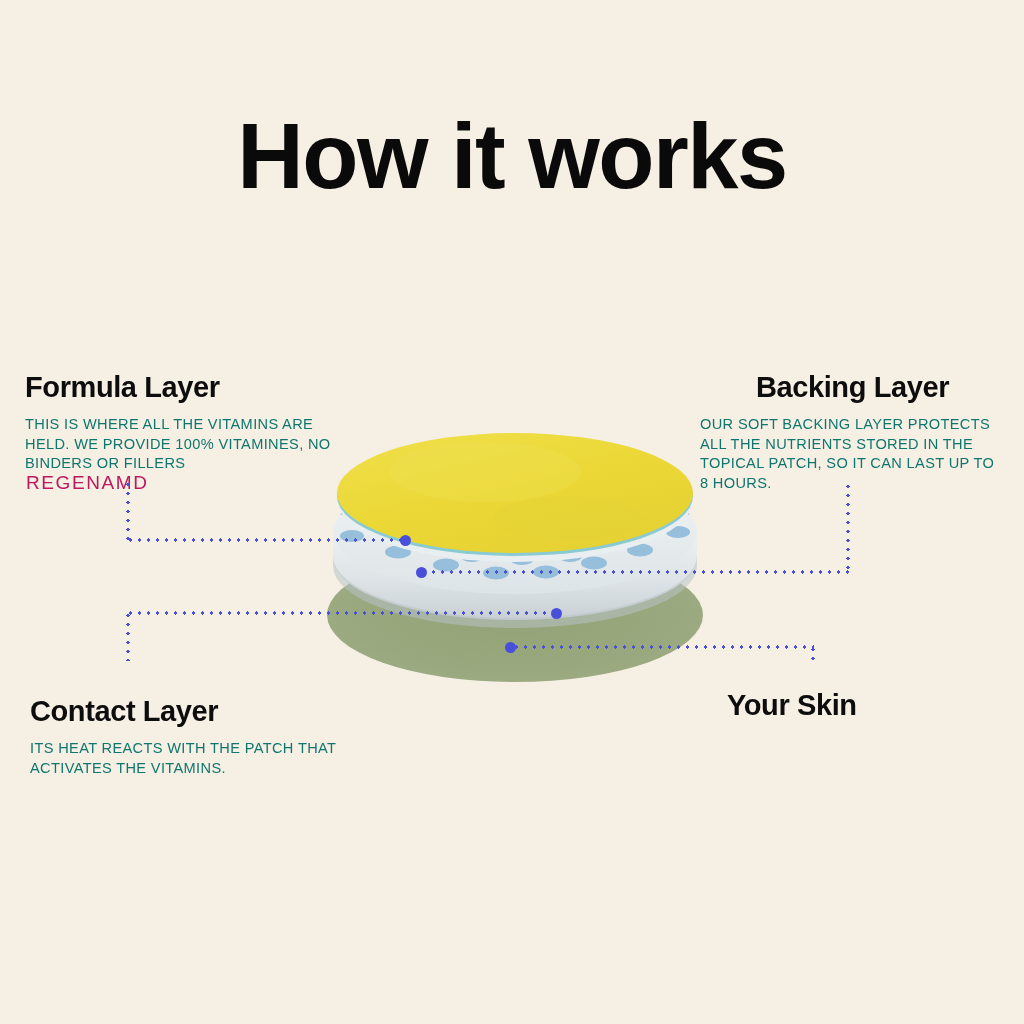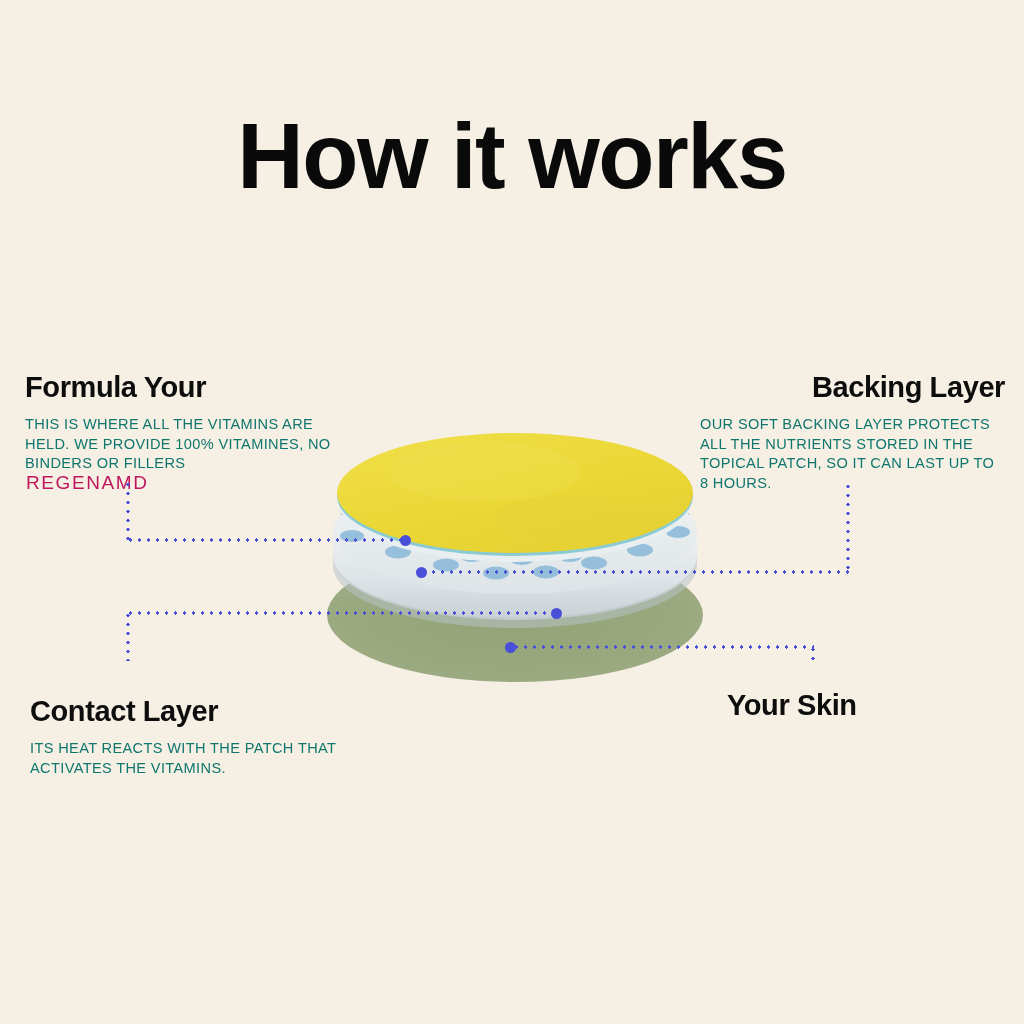--- a/index.html
+++ b/index.html
@@ -208,7 +208,7 @@
   <div class="conn-dot" style="left:505px; top:642px;"></div>
 
   <div class="callout" id="callout-formula">
-    <div class="c-title">Formula Your</div>
+    <div class="c-title">Formula Layer</div>
     <div class="c-body">THIS IS WHERE ALL THE VITAMINS ARE HELD. WE PROVIDE 100% VITAMINES, NO BINDERS OR FILLERS</div>
   </div>
 

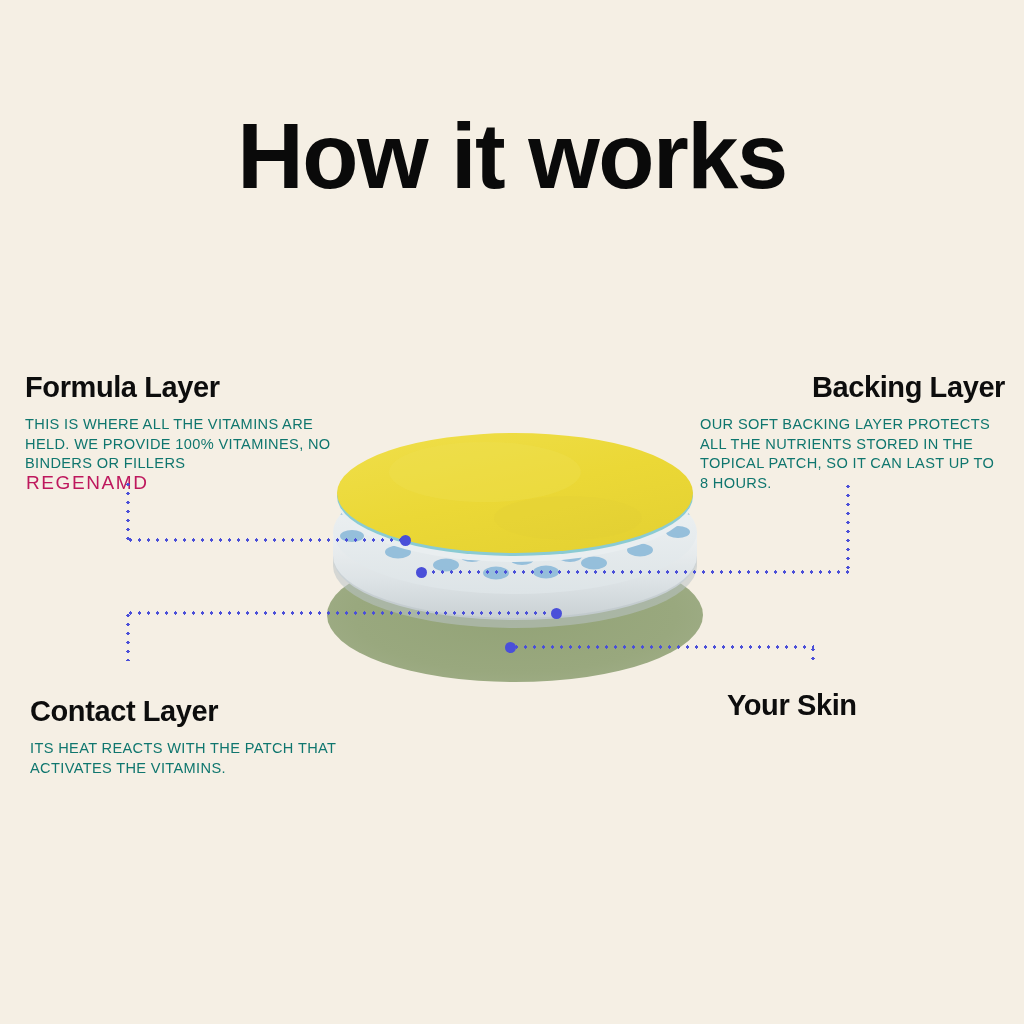--- a/index.html
+++ b/index.html
@@ -69,7 +69,7 @@
   #callout-contact  { left: 30px;  top: 694px; width: 320px; }
   #callout-skin     { left: 727px; top: 688px; width: 285px; }
 
-  #callout-backing .c-title { text-align: right; }
+  #callout-backing .c-title { text-align: center; }
 
   
   #patch-illustration {

